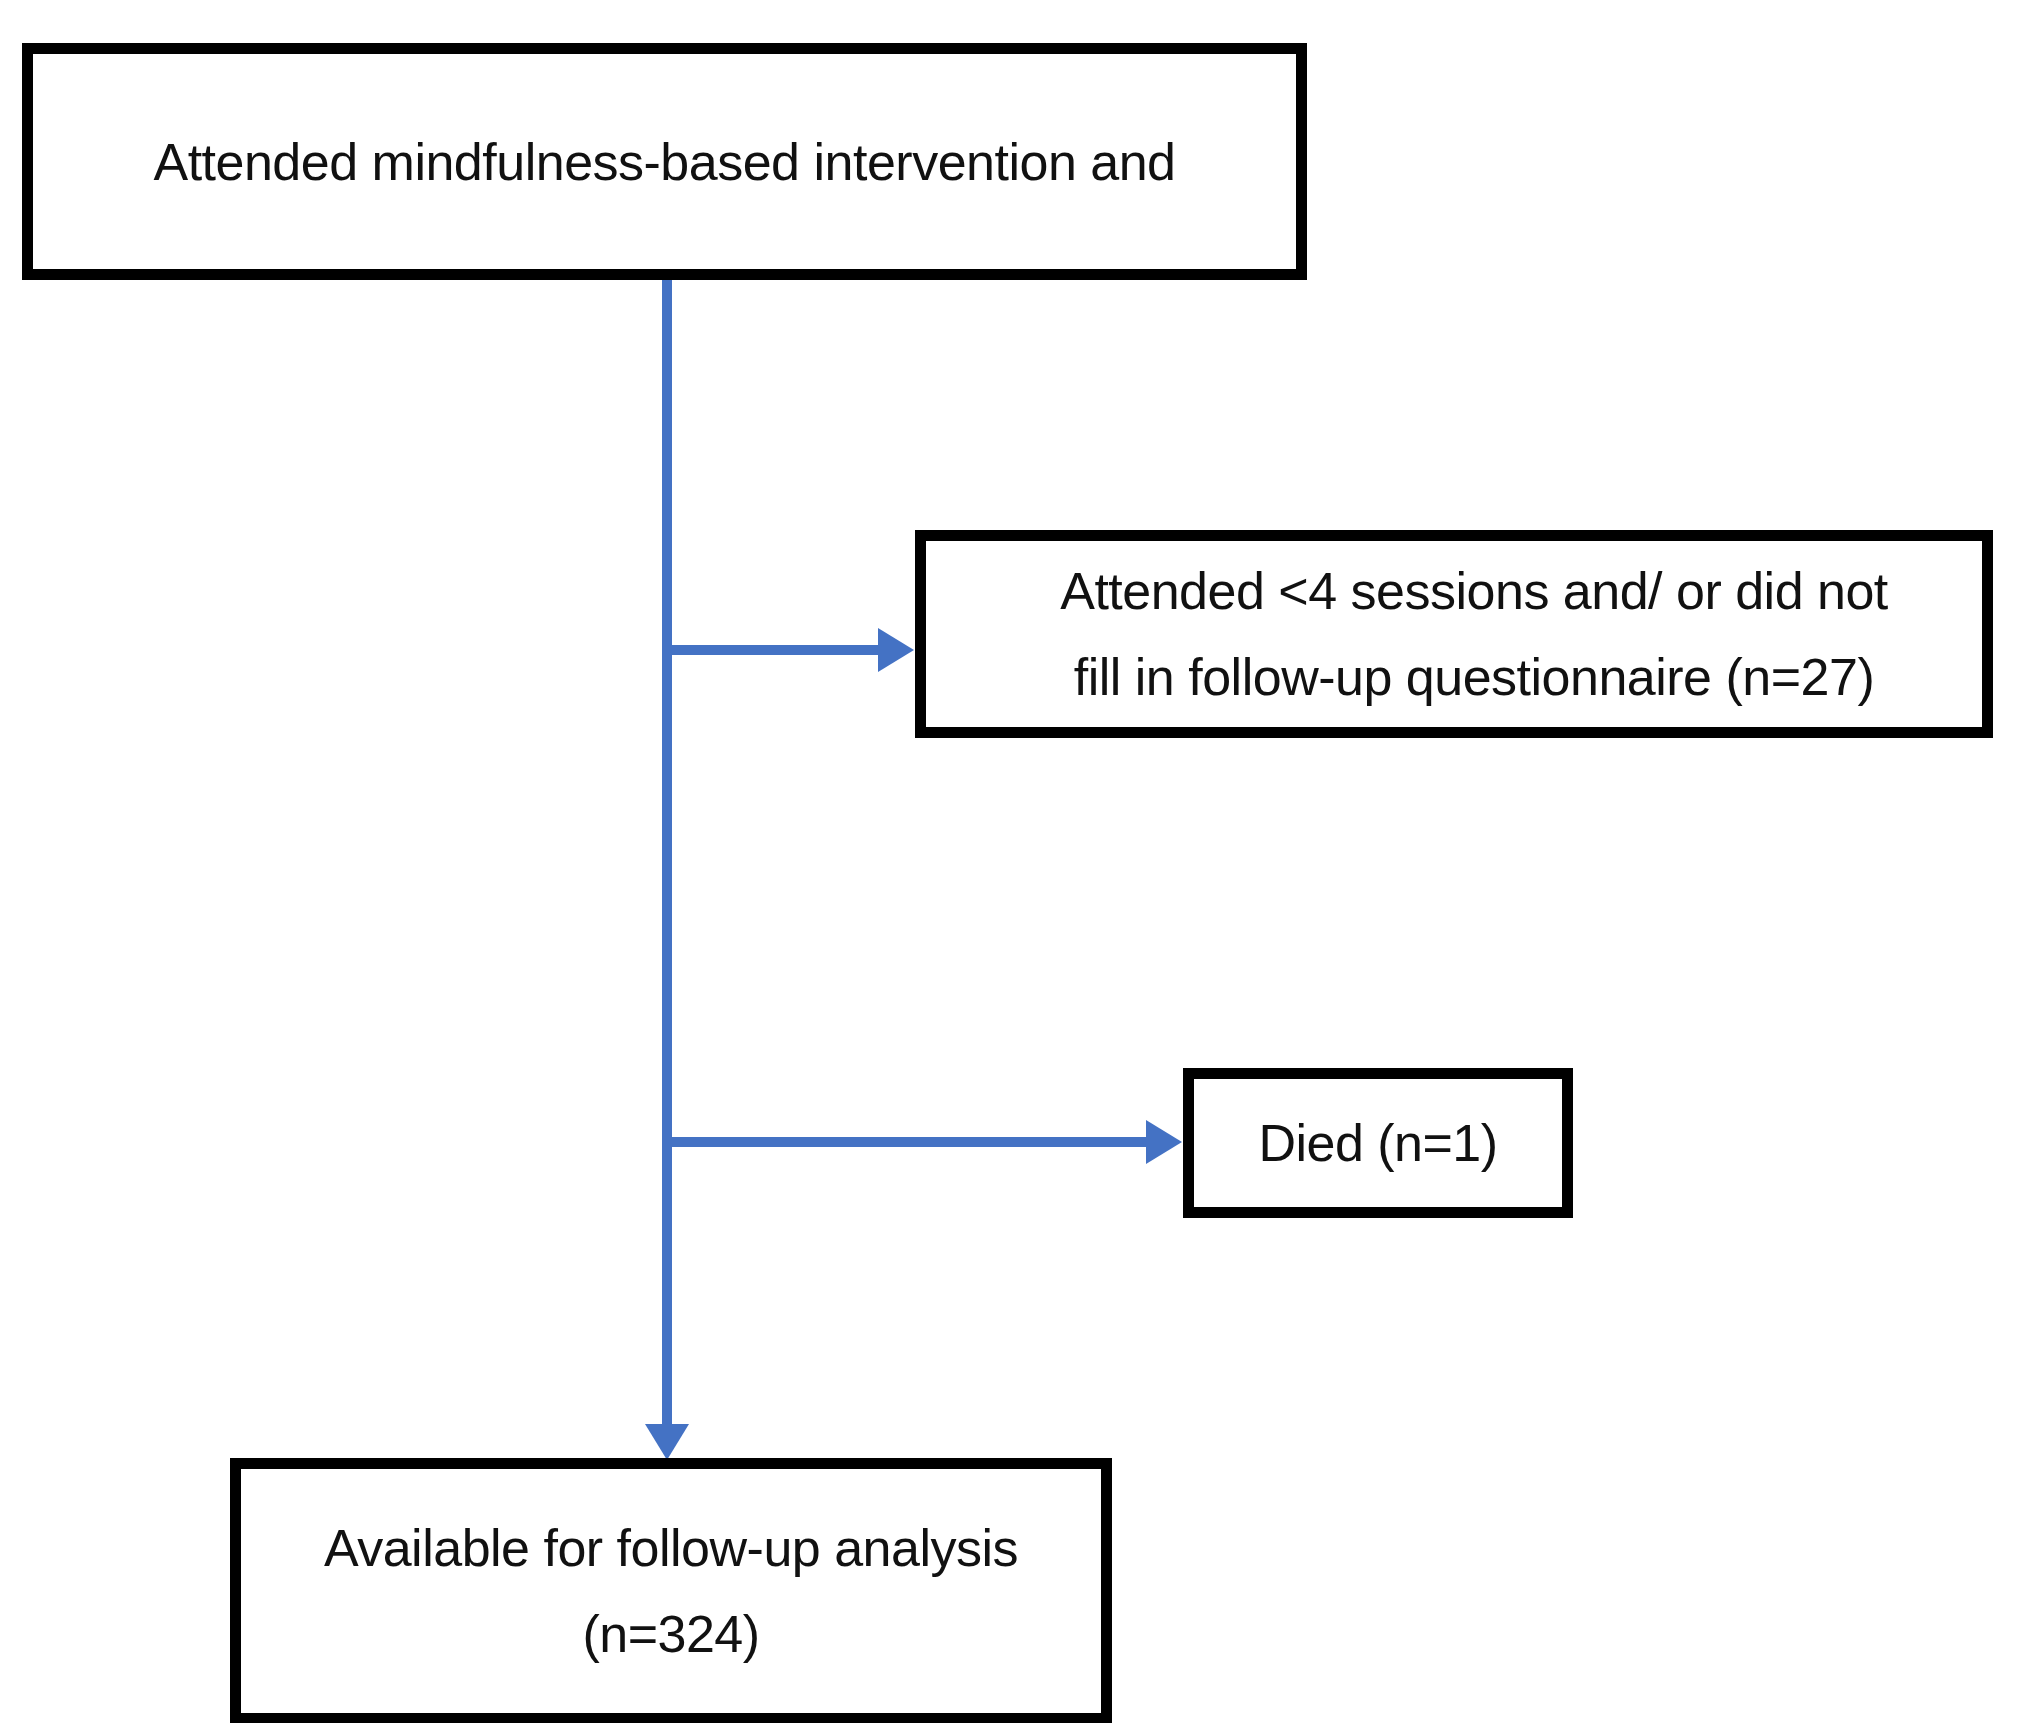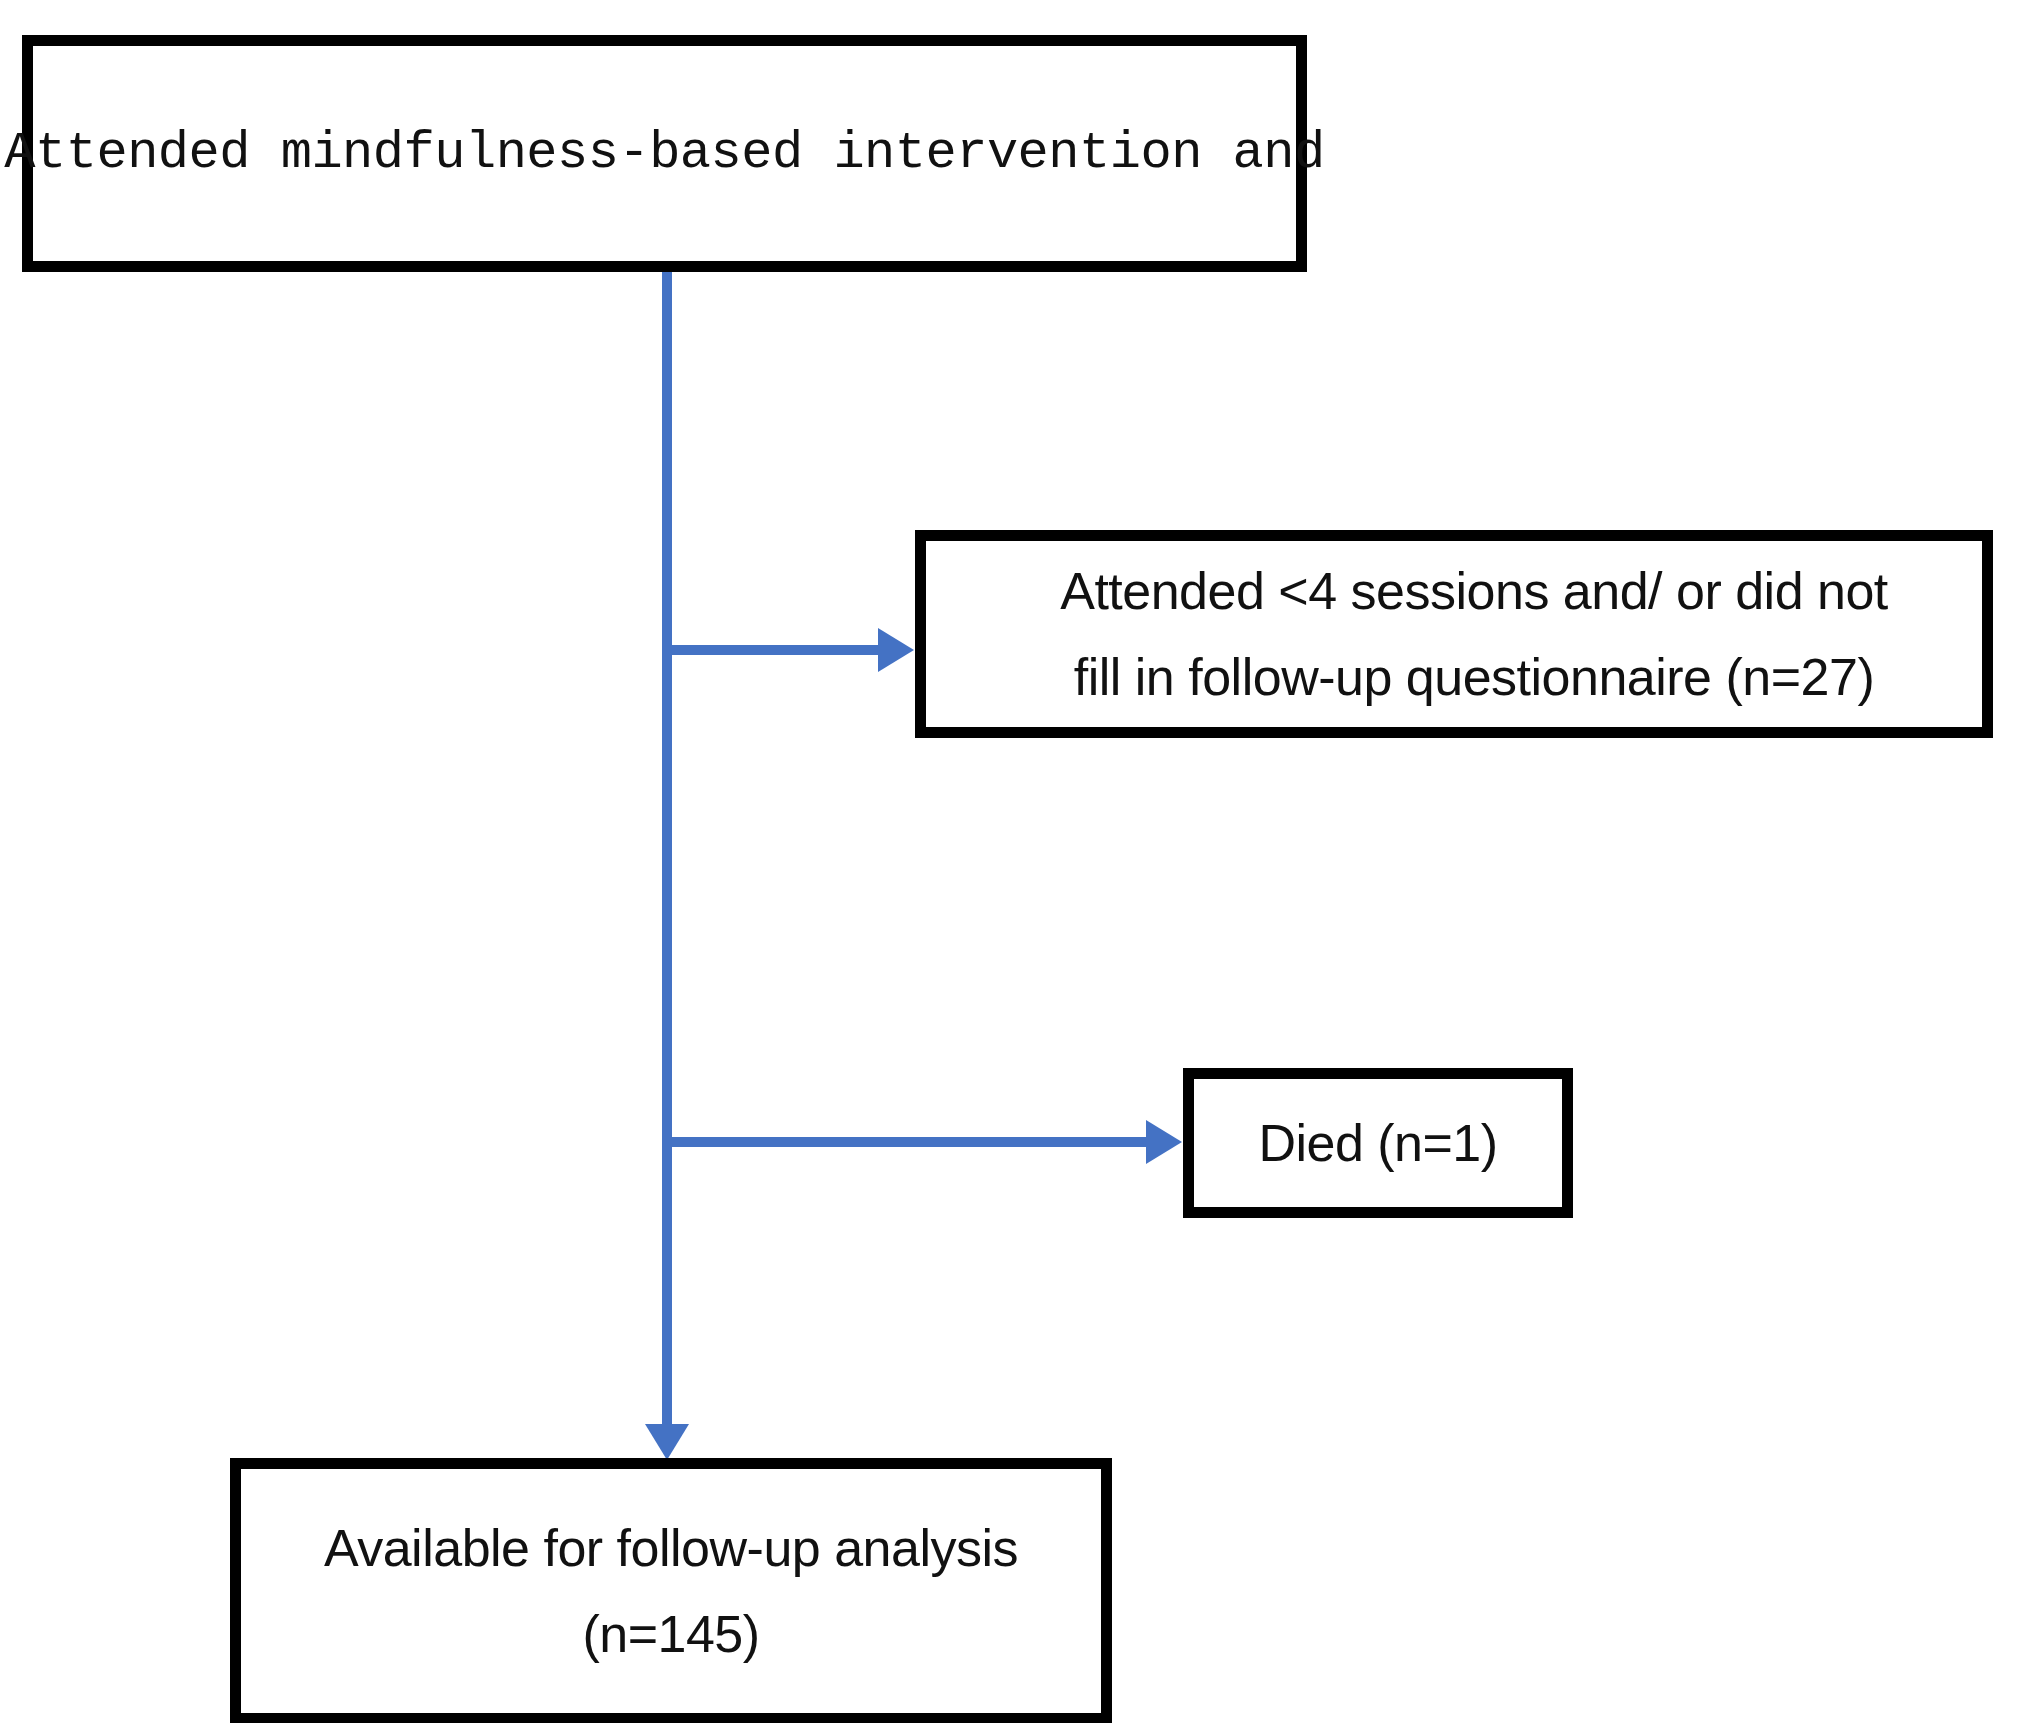--- a/index.html
+++ b/index.html
@@ -34,7 +34,7 @@
   .node .line {
     white-space: nowrap;
   }
-  #node-enrolled   { left: 22px;   top: 35px;   width: 1285px; height: 237px; font-family: Liberation Mono, monospace; }
+  #node-enrolled   { left: 22px;   top: 43px;   width: 1285px; height: 237px; }
   #node-excluded   { left: 915px;  top: 530px;  width: 1078px; height: 208px; padding-left: 40px; }
   #node-died       { left: 1183px; top: 1068px; width: 390px;  height: 150px; }
   #node-followup   { left: 230px;  top: 1458px; width: 882px;  height: 266px; }

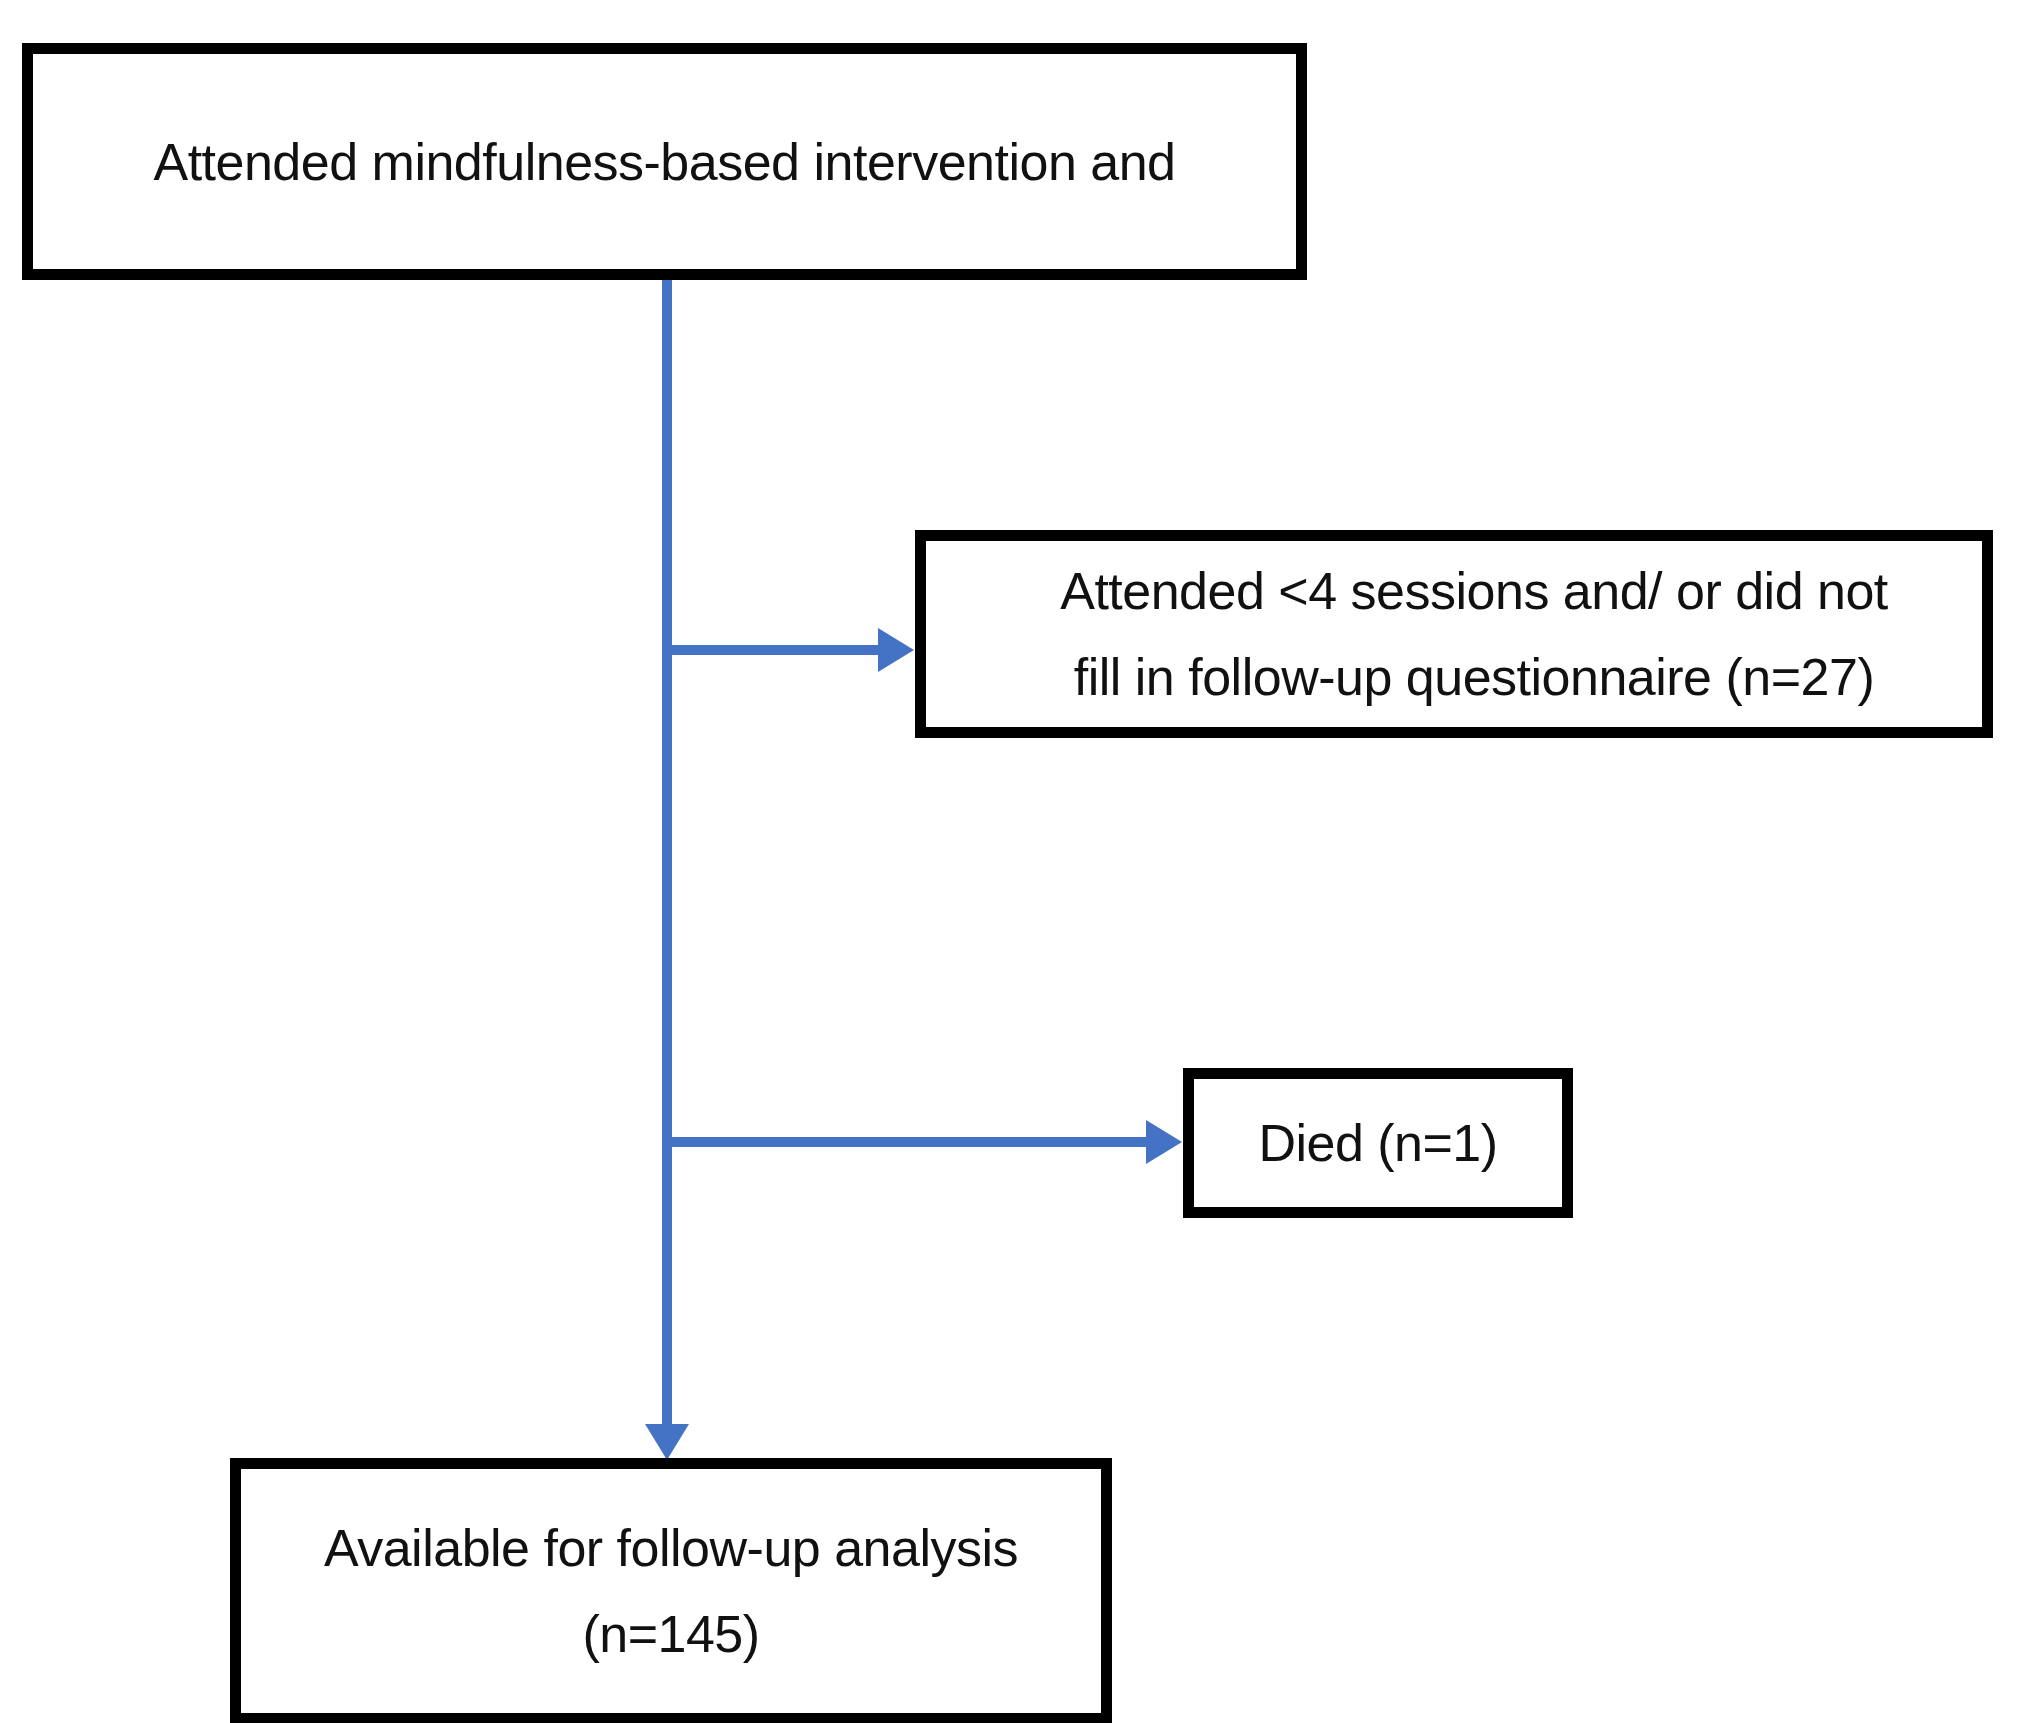--- a/index.html
+++ b/index.html
@@ -91,7 +91,7 @@
 
   <div class="node" id="node-followup">
     <div class="line">Available for follow-up analysis</div>
-    <div class="line">(n=145)</div>
+    <div class="line">(n=324)</div>
   </div>
 
 </div>

